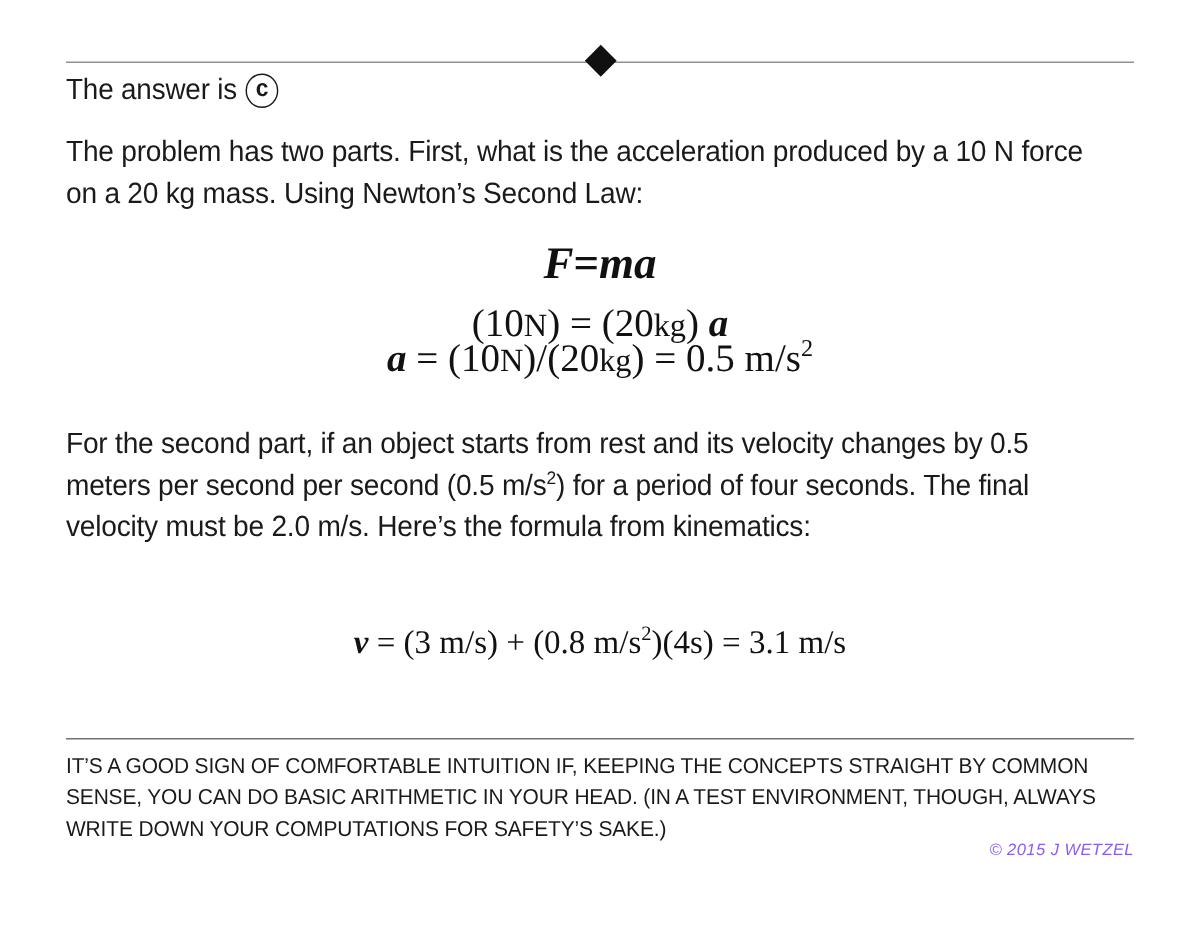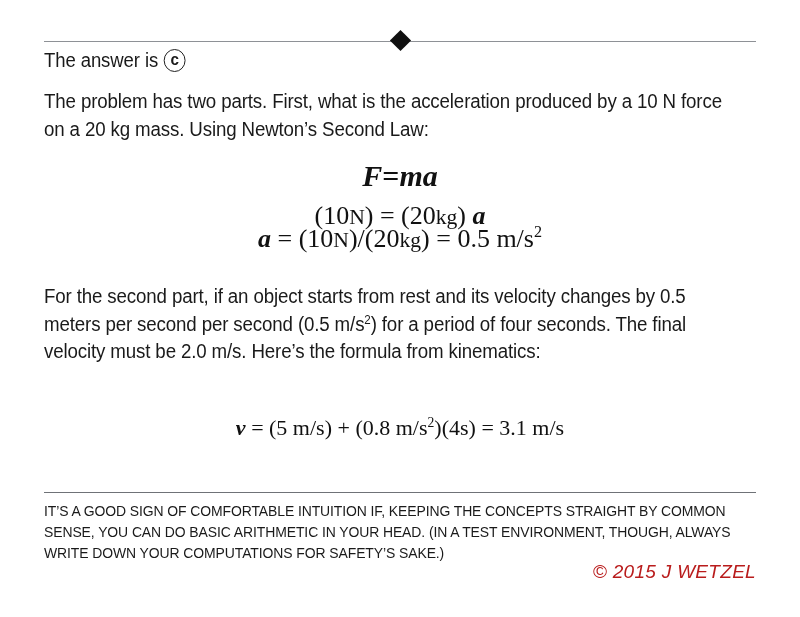--- a/index.html
+++ b/index.html
@@ -194,7 +194,7 @@
   <div class="eq eq-line5">
     <span class="var">v</span>
     <span>=</span>
-    <span>(5 m/s)</span>
+    <span>(3 m/s)</span>
     <span>+</span>
     <span>(0.8 m/s</span><sup class="s">2</sup><span>)(4s)</span>
     <span>=</span>

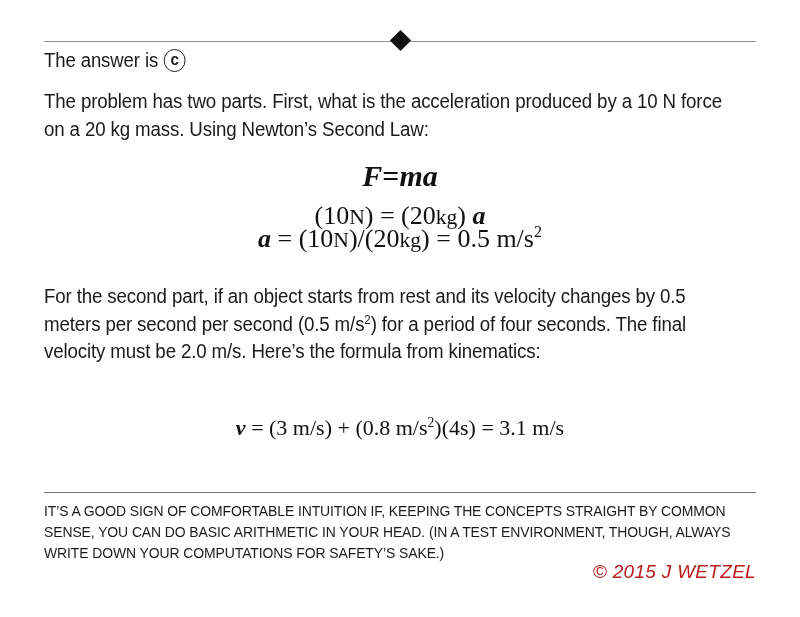--- a/index.html
+++ b/index.html
@@ -146,9 +146,9 @@
     position: absolute;
     right: 44px;
     top: 561px;
-    font-size: 19px;
-    font-style: italic;
-    color: #b91c1c;
+    font-size: 11px;
+    font-style: italic;
+    color: #8b5cf6;
     letter-spacing: 0.3px;
   }
 </style>

